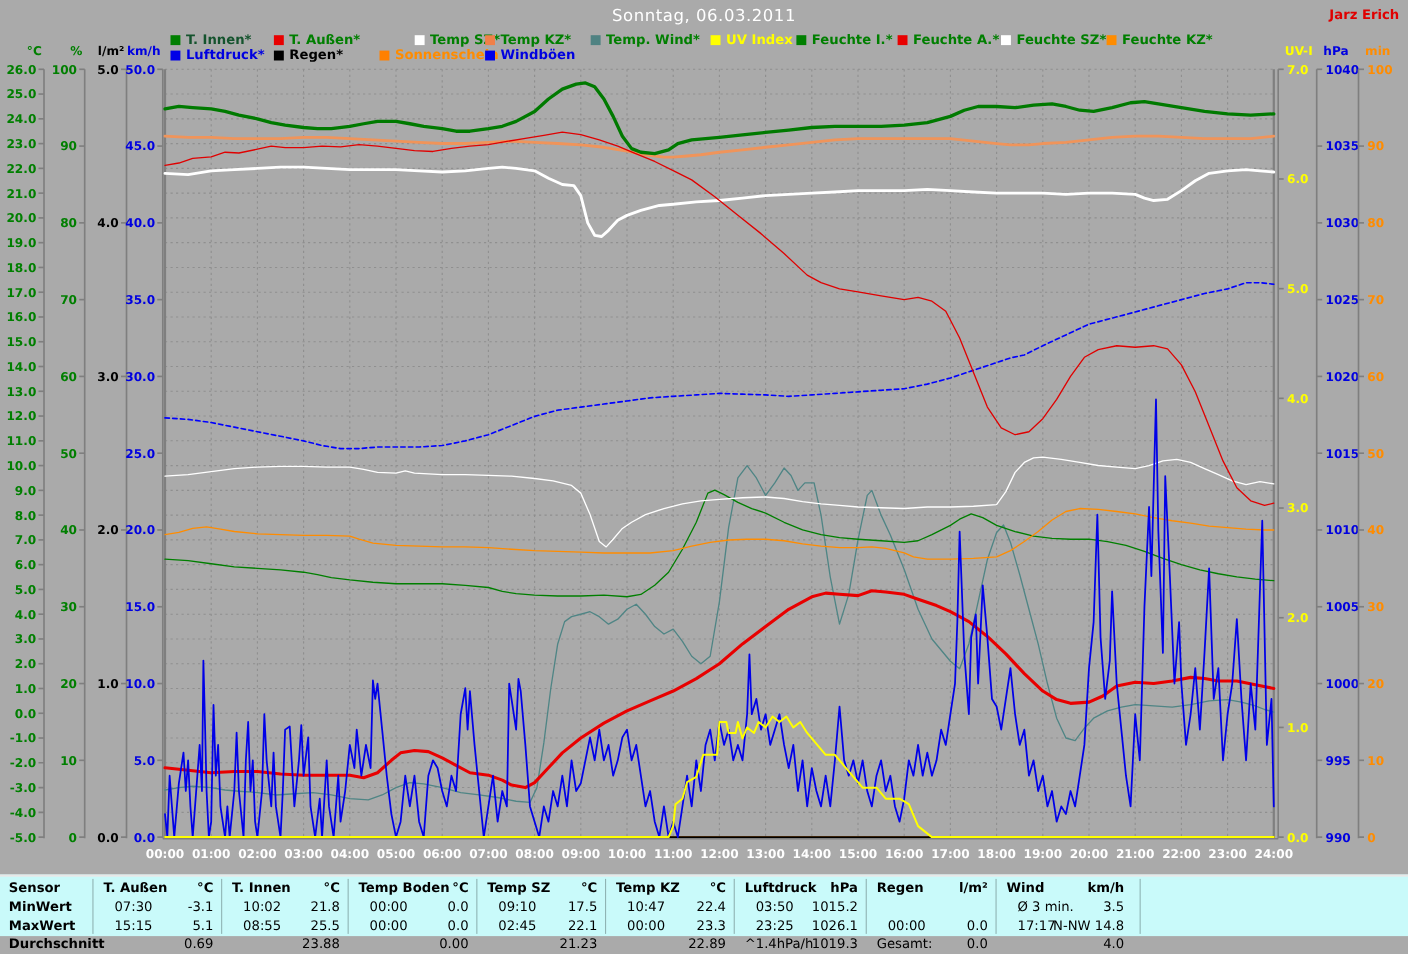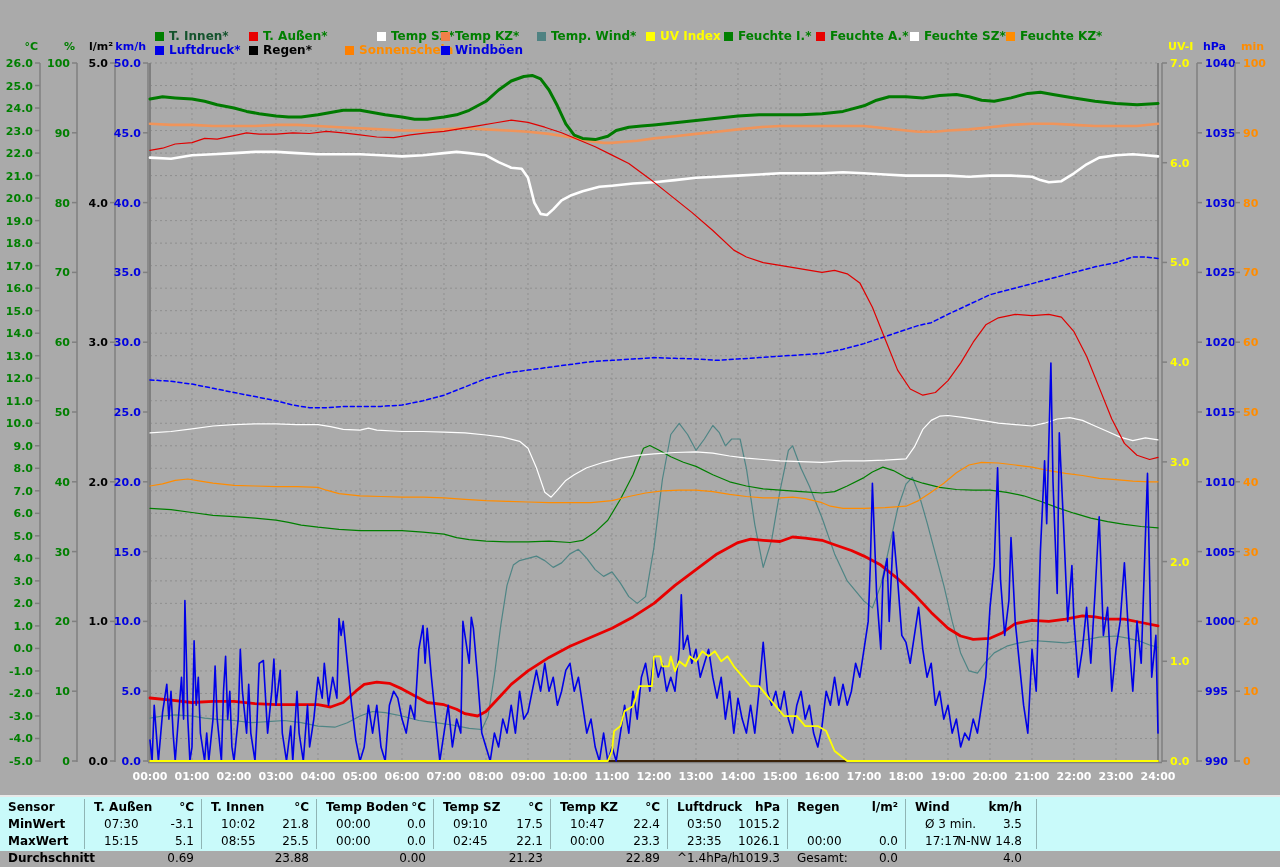--- a/index.html
+++ b/index.html
@@ -24,6 +24,10 @@
 <body>
 
 <div id="app">
+  <div class="titlebar">
+    <span class="win-title">Sonntag, 06.03.2011</span>
+    <span class="author">Jarz Erich</span>
+  </div>
   <div id="legend">
       <div class="legend-item" style="left: 155px; top: 30px;">
         <span class="swatch" style="background: rgb(0, 127, 0);"></span>

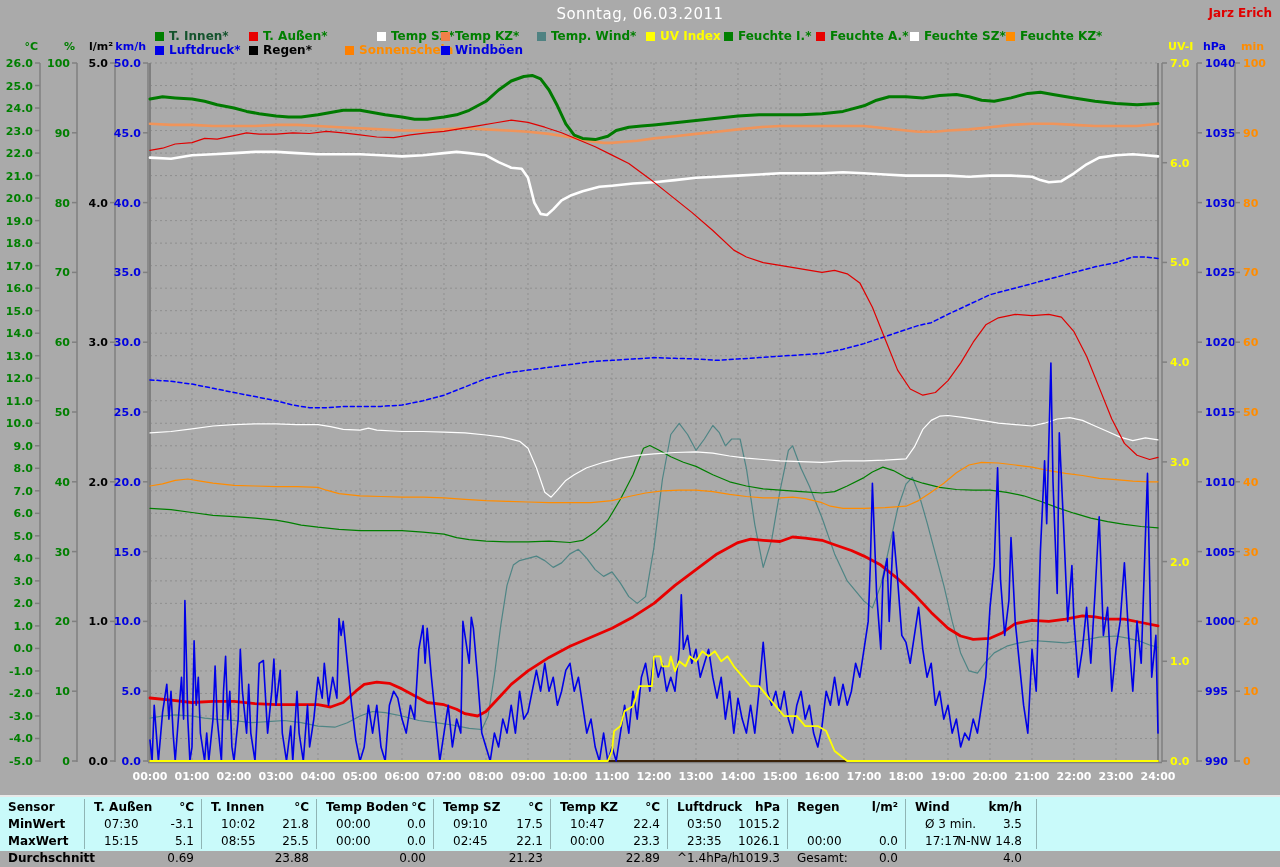--- a/index.html
+++ b/index.html
@@ -429,7 +429,7 @@
       <div class="tcell tbold tright" style="left: 673px; top: 3px; width: 107px;">hPa</div>
       <div class="tcell" style="left: 687px; top: 20px;">03:50</div>
       <div class="tcell tright" style="left: 673px; top: 20px; width: 107px;">1015.2</div>
-      <div class="tcell" style="left: 687px; top: 37px;">23:35</div>
+      <div class="tcell" style="left: 687px; top: 37px;">23:25</div>
       <div class="tcell tright" style="left: 673px; top: 37px; width: 107px;">1026.1</div>
       <div class="tcell" style="left: 677px; top: 54px;">^1.4hPa/h</div>
       <div class="tcell tright" style="left: 673px; top: 54px; width: 107px;">1019.3</div>

